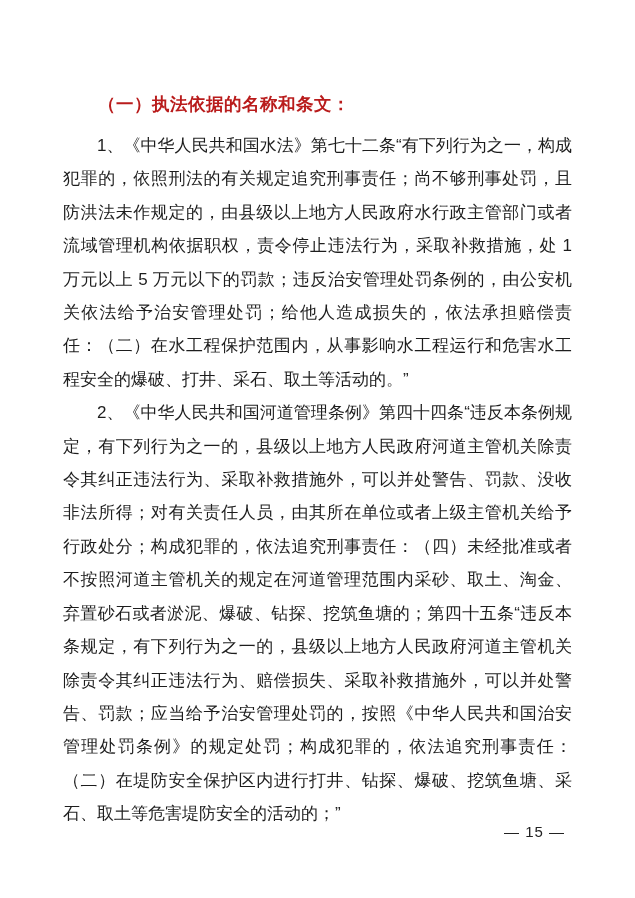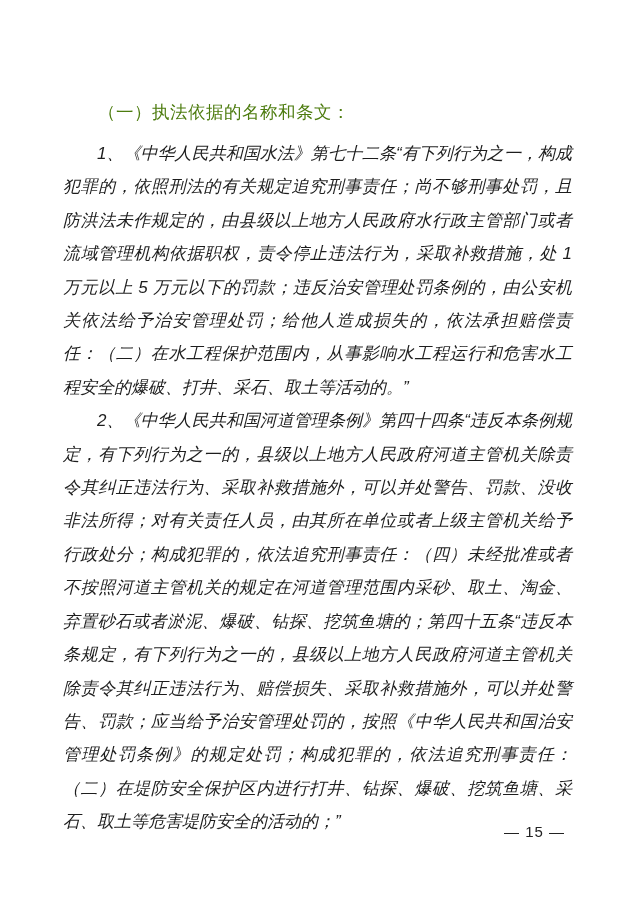--- a/index.html
+++ b/index.html
@@ -19,11 +19,11 @@
     overflow: hidden;
   }
   .heading {
-    margin: 8px 0 8px 0;
+    margin: 0 0 8px 0;
     font-size: 17.5px;
     line-height: 33px;
-    font-weight: normal;
-    color: #4d7c0f;
+    font-weight: bold;
+    color: #b91c1c;
     text-indent: 2em;
     letter-spacing: 0.5px;
   }

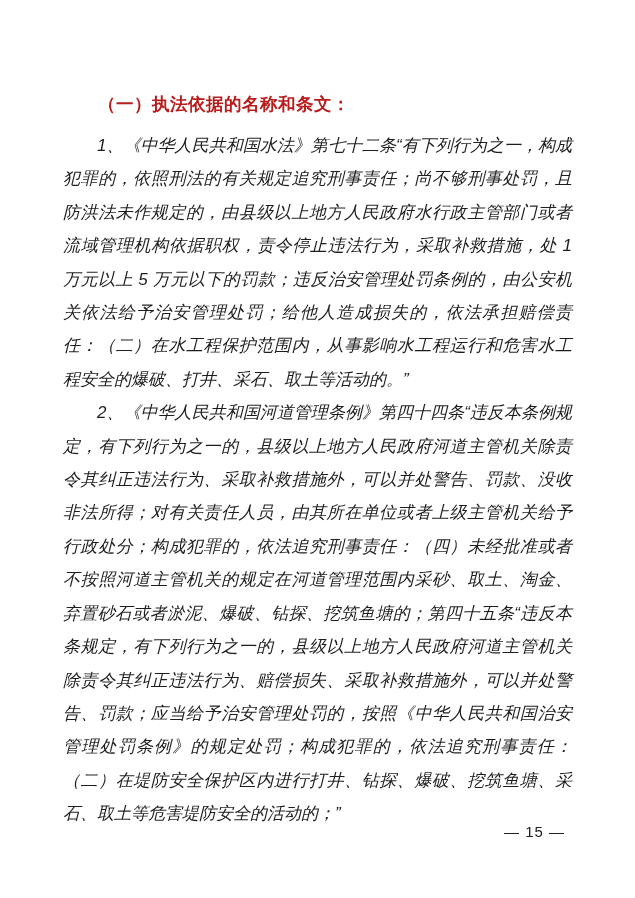--- a/index.html
+++ b/index.html
@@ -35,7 +35,6 @@
     text-indent: 2em;
     word-break: break-all;
     color: #1d1d1d;
-    font-style: italic;
   }
   .page-footer {
     position: absolute;

